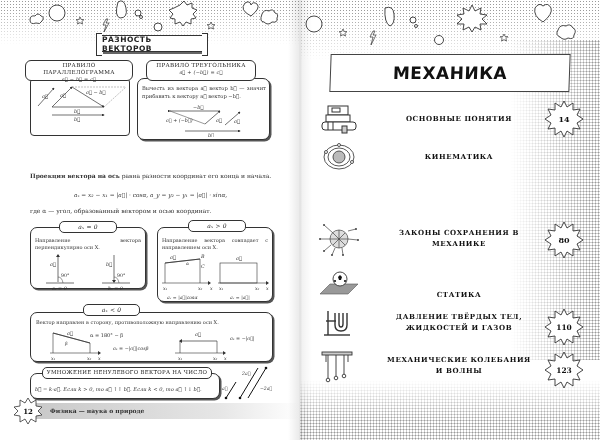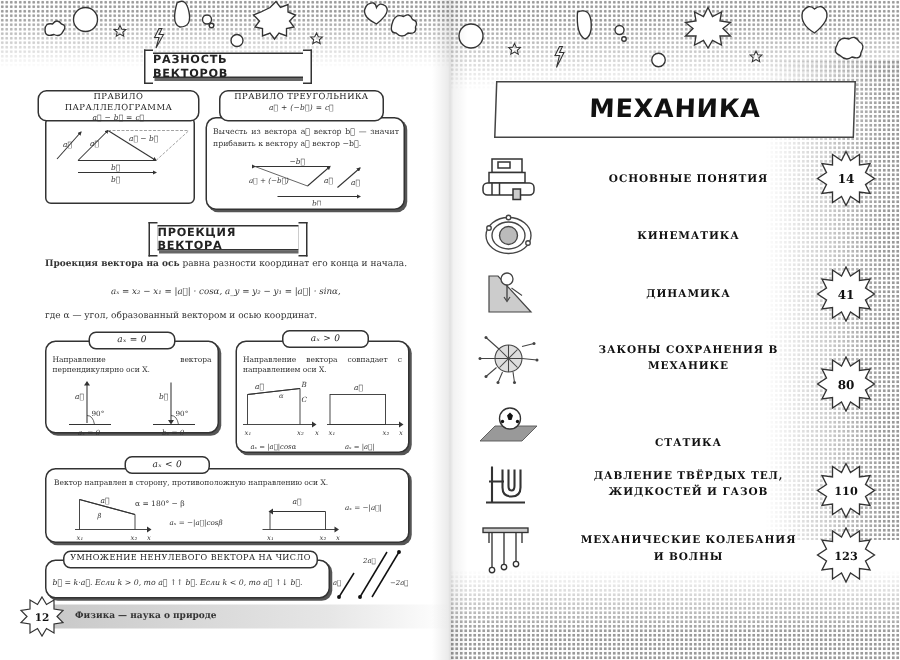--- a/index.html
+++ b/index.html
@@ -178,9 +178,6 @@
       <text x="48" y="34" font-size="5" font-style="italic" fill="#333">b⃗</text>
     </svg>
 
-    <div class="sec-title" style="left:104px;top:150px;width:96px;">
-      <span>ПРОЕКЦИЯ ВЕКТОРА</span>
-    </div>
     <div class="serif-text" style="position:absolute;left:30px;top:172px;width:246px;font-size:6px;text-align:justify;">
       <b>Проекция вектора на ось</b><span> равна разности координат его конца и начала.</span>
     </div>

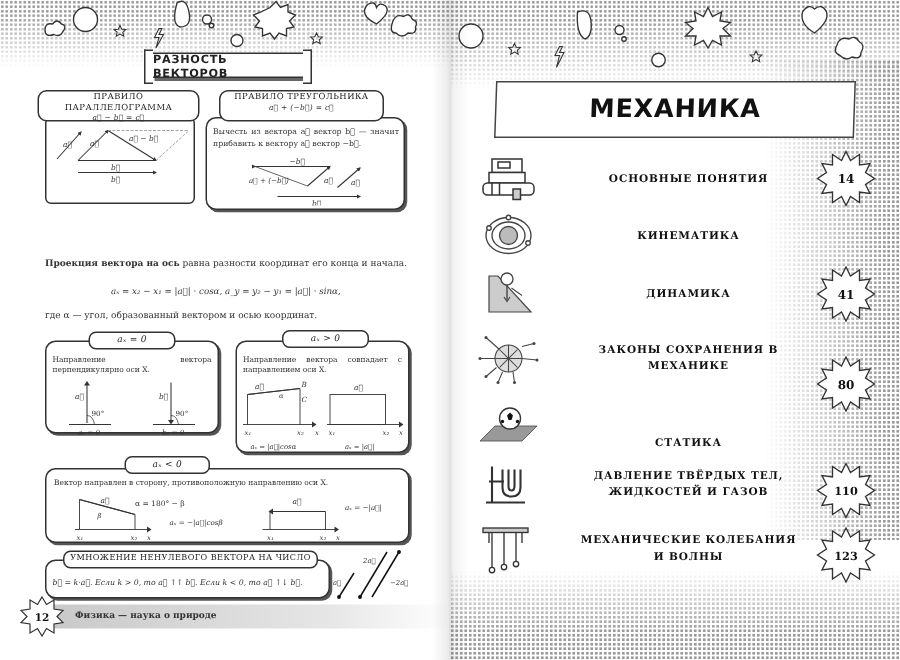--- a/index.html
+++ b/index.html
@@ -345,22 +345,6 @@
     <div class="toc-label" style="top:14px;">КИНЕМАТИКА</div>
   </div>
 
-  <div class="toc-item" style="top:177px;height:38px;">
-    <svg class="toc-icon" style="top:3px" viewBox="0 0 42 30">
-      <path d="M8 28 L8 4 L14 4 L36 28z" fill="#ccc" stroke="#444" stroke-width="0.8"></path>
-      <circle cx="20" cy="6" r="4" fill="#fff" stroke="#444" stroke-width="0.9"></circle>
-      <line x1="20" y1="10" x2="20" y2="20" stroke="#444" stroke-width="0.9"></line>
-      <path d="M18 18 l2 3 l2 -3" fill="none" stroke="#444" stroke-width="0.8"></path>
-      <line x1="23" y1="12" x2="30" y2="17" stroke="#444" stroke-width="0.7"></line>
-    </svg>
-    <div class="toc-label" style="top:14px;">ДИНАМИКА</div>
-    <div class="toc-burst" style="top:0;">
-      <svg width="40" height="38" viewBox="0 0 40 38">
-        <path d="M20 1 l3 6 l6 -4 l0 7 l7 -1 l-3 6 l6 4 l-6 4 l3 6 l-7 -1 l0 7 l-6 -4 l-3 6 l-3 -6 l-6 4 l0 -7 l-7 1 l3 -6 l-6 -4 l6 -4 l-3 -6 l7 1 l0 -7 l6 4z" fill="#fff" stroke="#333" stroke-width="0.9"></path>
-      </svg>
-      <div class="burst-num" style="font-size:8px;">41</div>
-    </div>
-  </div>
 
   <div class="toc-item" style="top:219px;height:40px;">
     <svg class="toc-icon" style="top:2px;height:36px" viewBox="0 0 42 36">

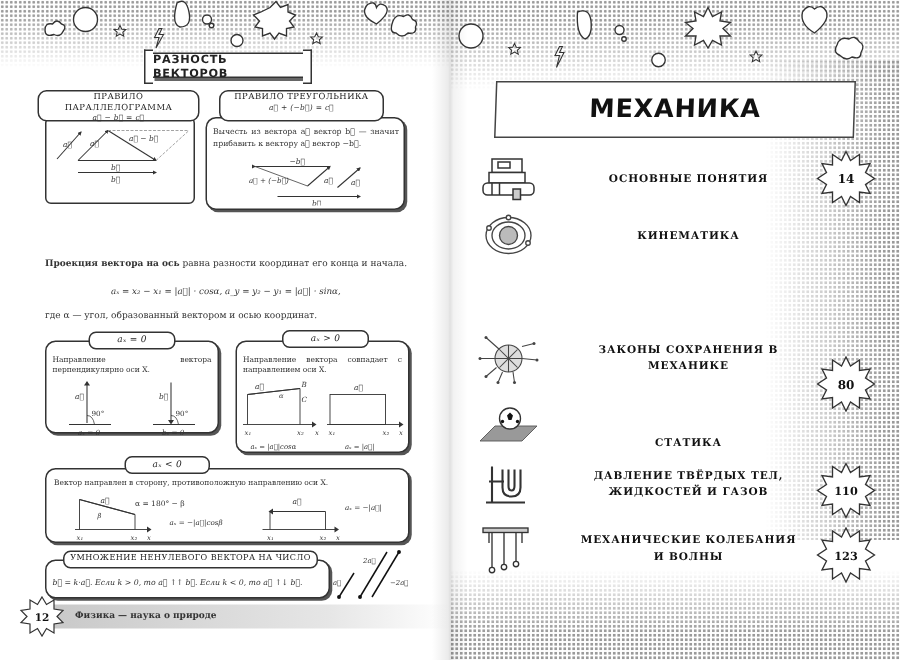--- a/index.html
+++ b/index.html
@@ -373,7 +373,7 @@
       </g>
     </svg>
     <div class="toc-label" style="top:9px;">ЗАКОНЫ СОХРАНЕНИЯ В МЕХАНИКЕ</div>
-    <div class="toc-burst" style="top:18px;">
+    <div class="toc-burst" style="top:2px;">
       <svg width="40" height="38" viewBox="0 0 40 38">
         <path d="M20 1 l3 6 l6 -4 l0 7 l7 -1 l-3 6 l6 4 l-6 4 l3 6 l-7 -1 l0 7 l-6 -4 l-3 6 l-3 -6 l-6 4 l0 -7 l-7 1 l3 -6 l-6 -4 l6 -4 l-3 -6 l7 1 l0 -7 l6 4z" fill="#fff" stroke="#333" stroke-width="0.9"></path>
       </svg>

